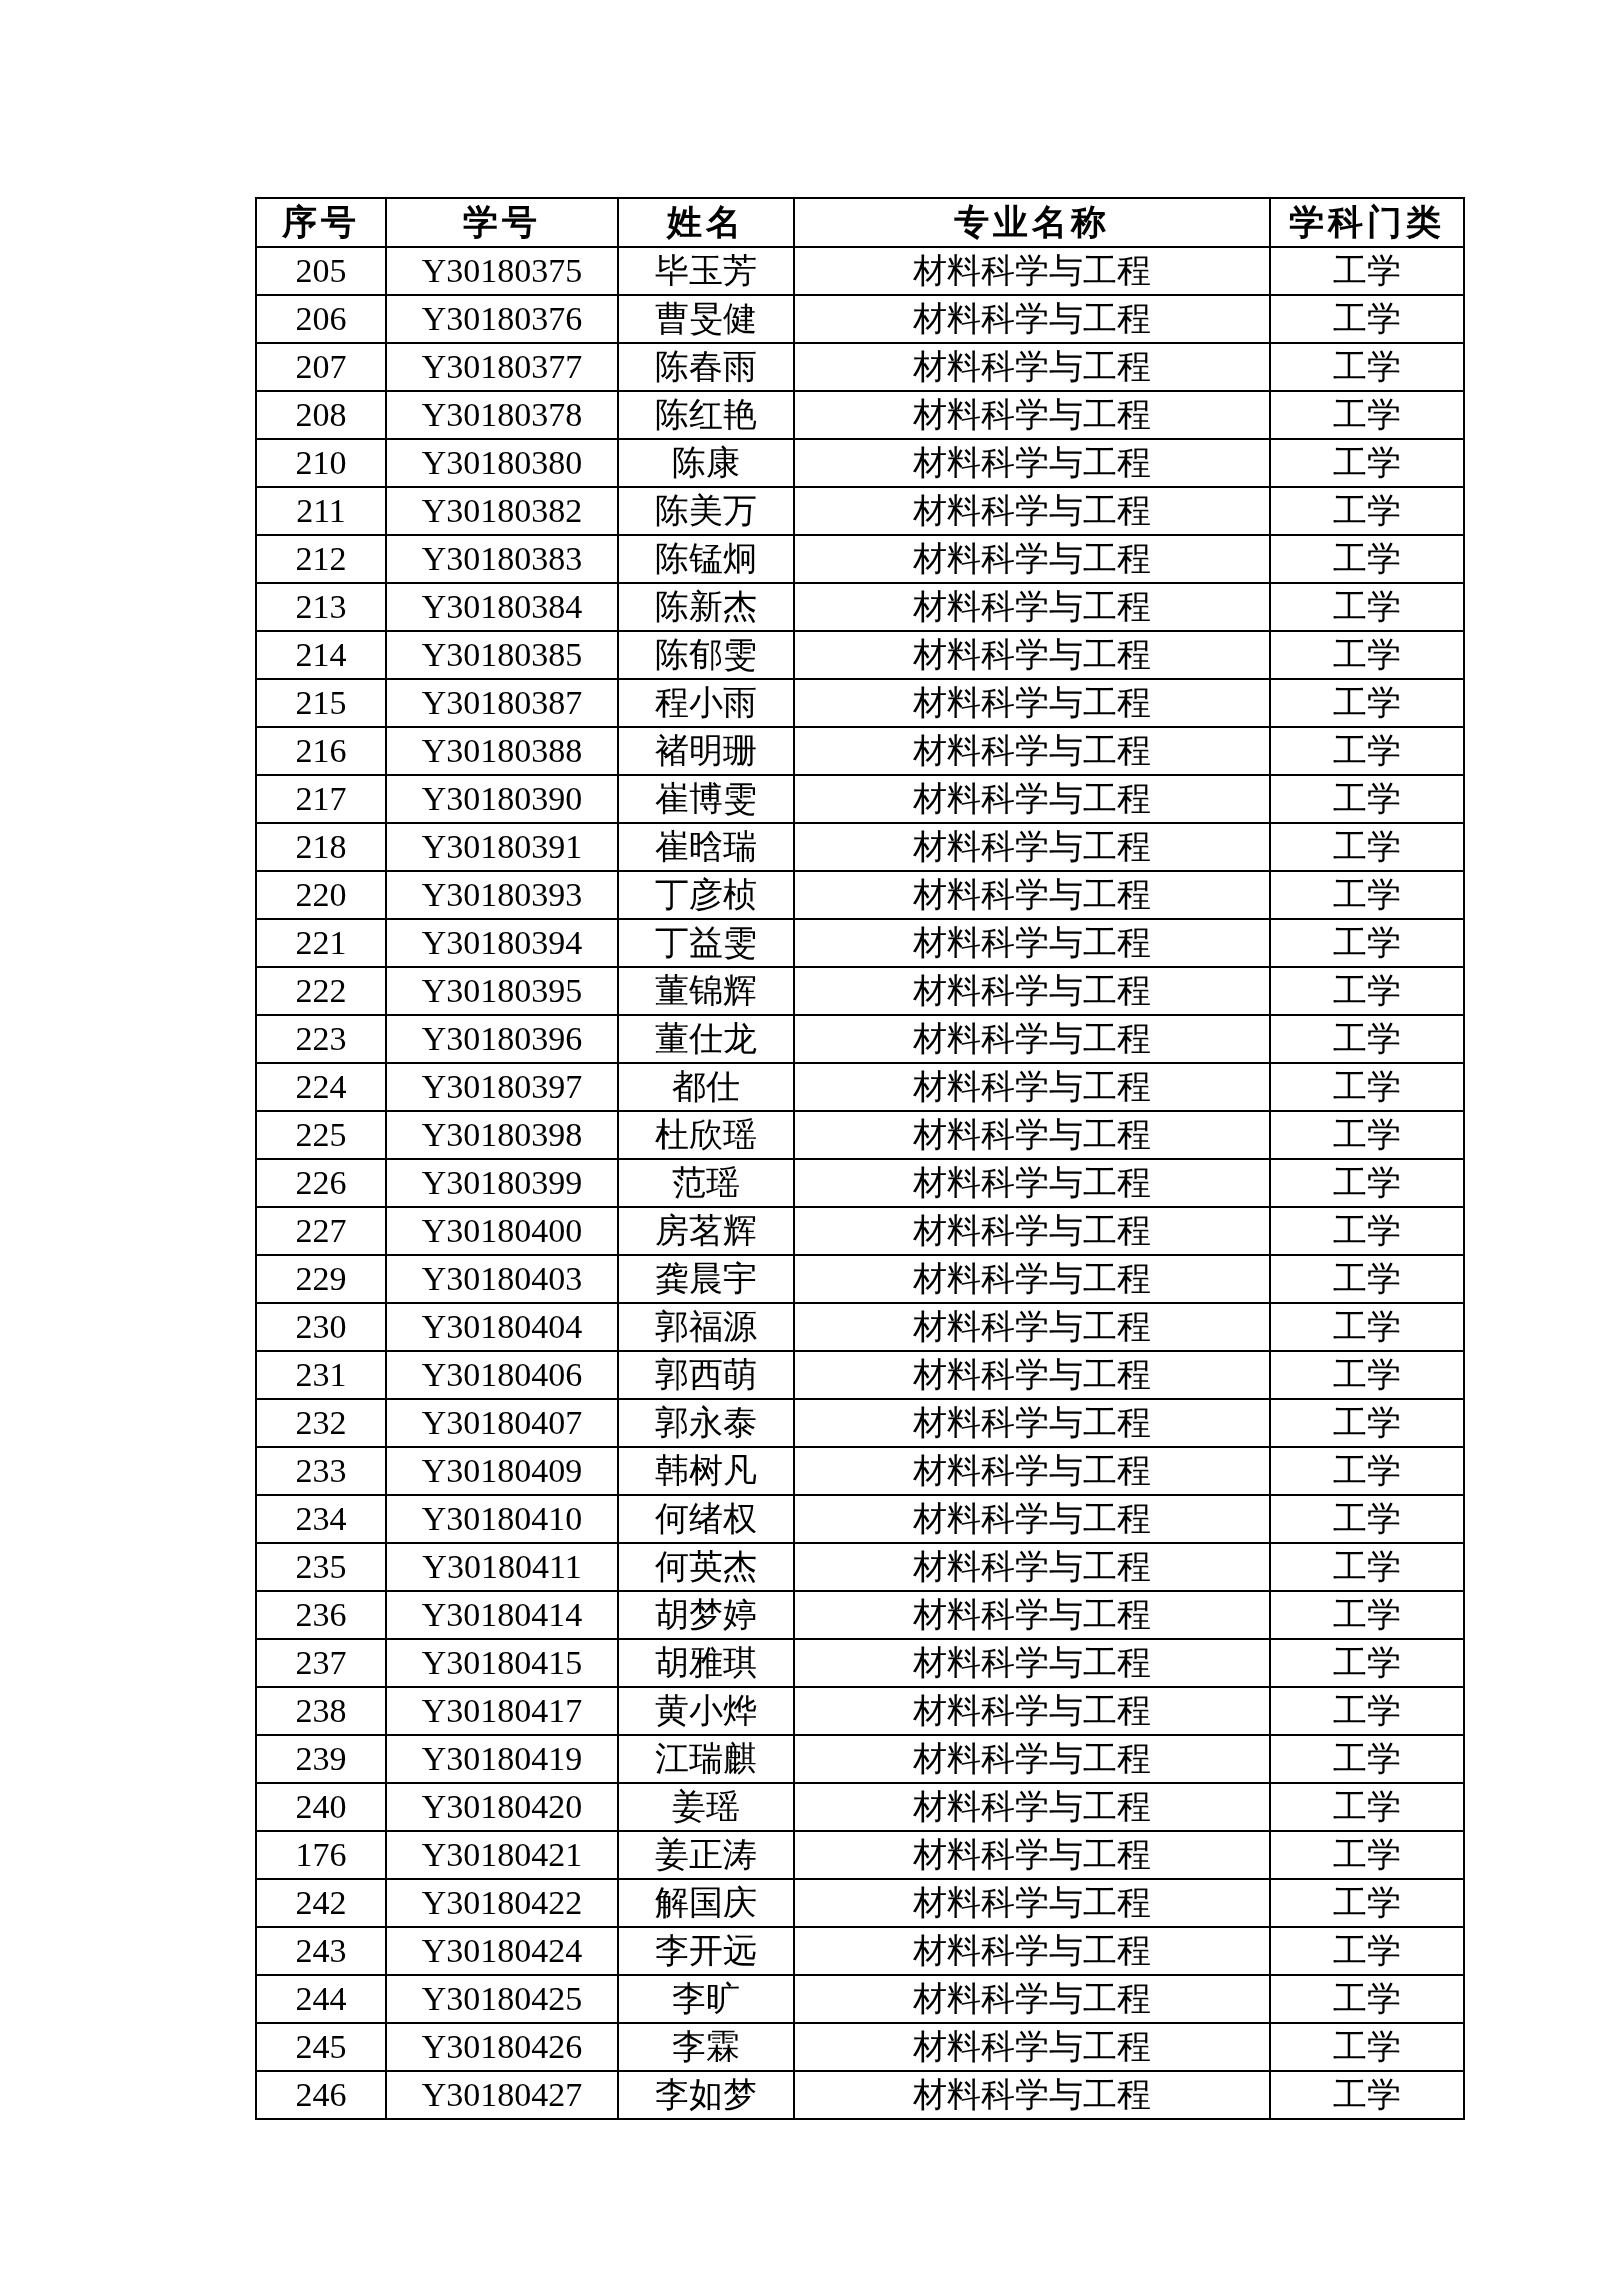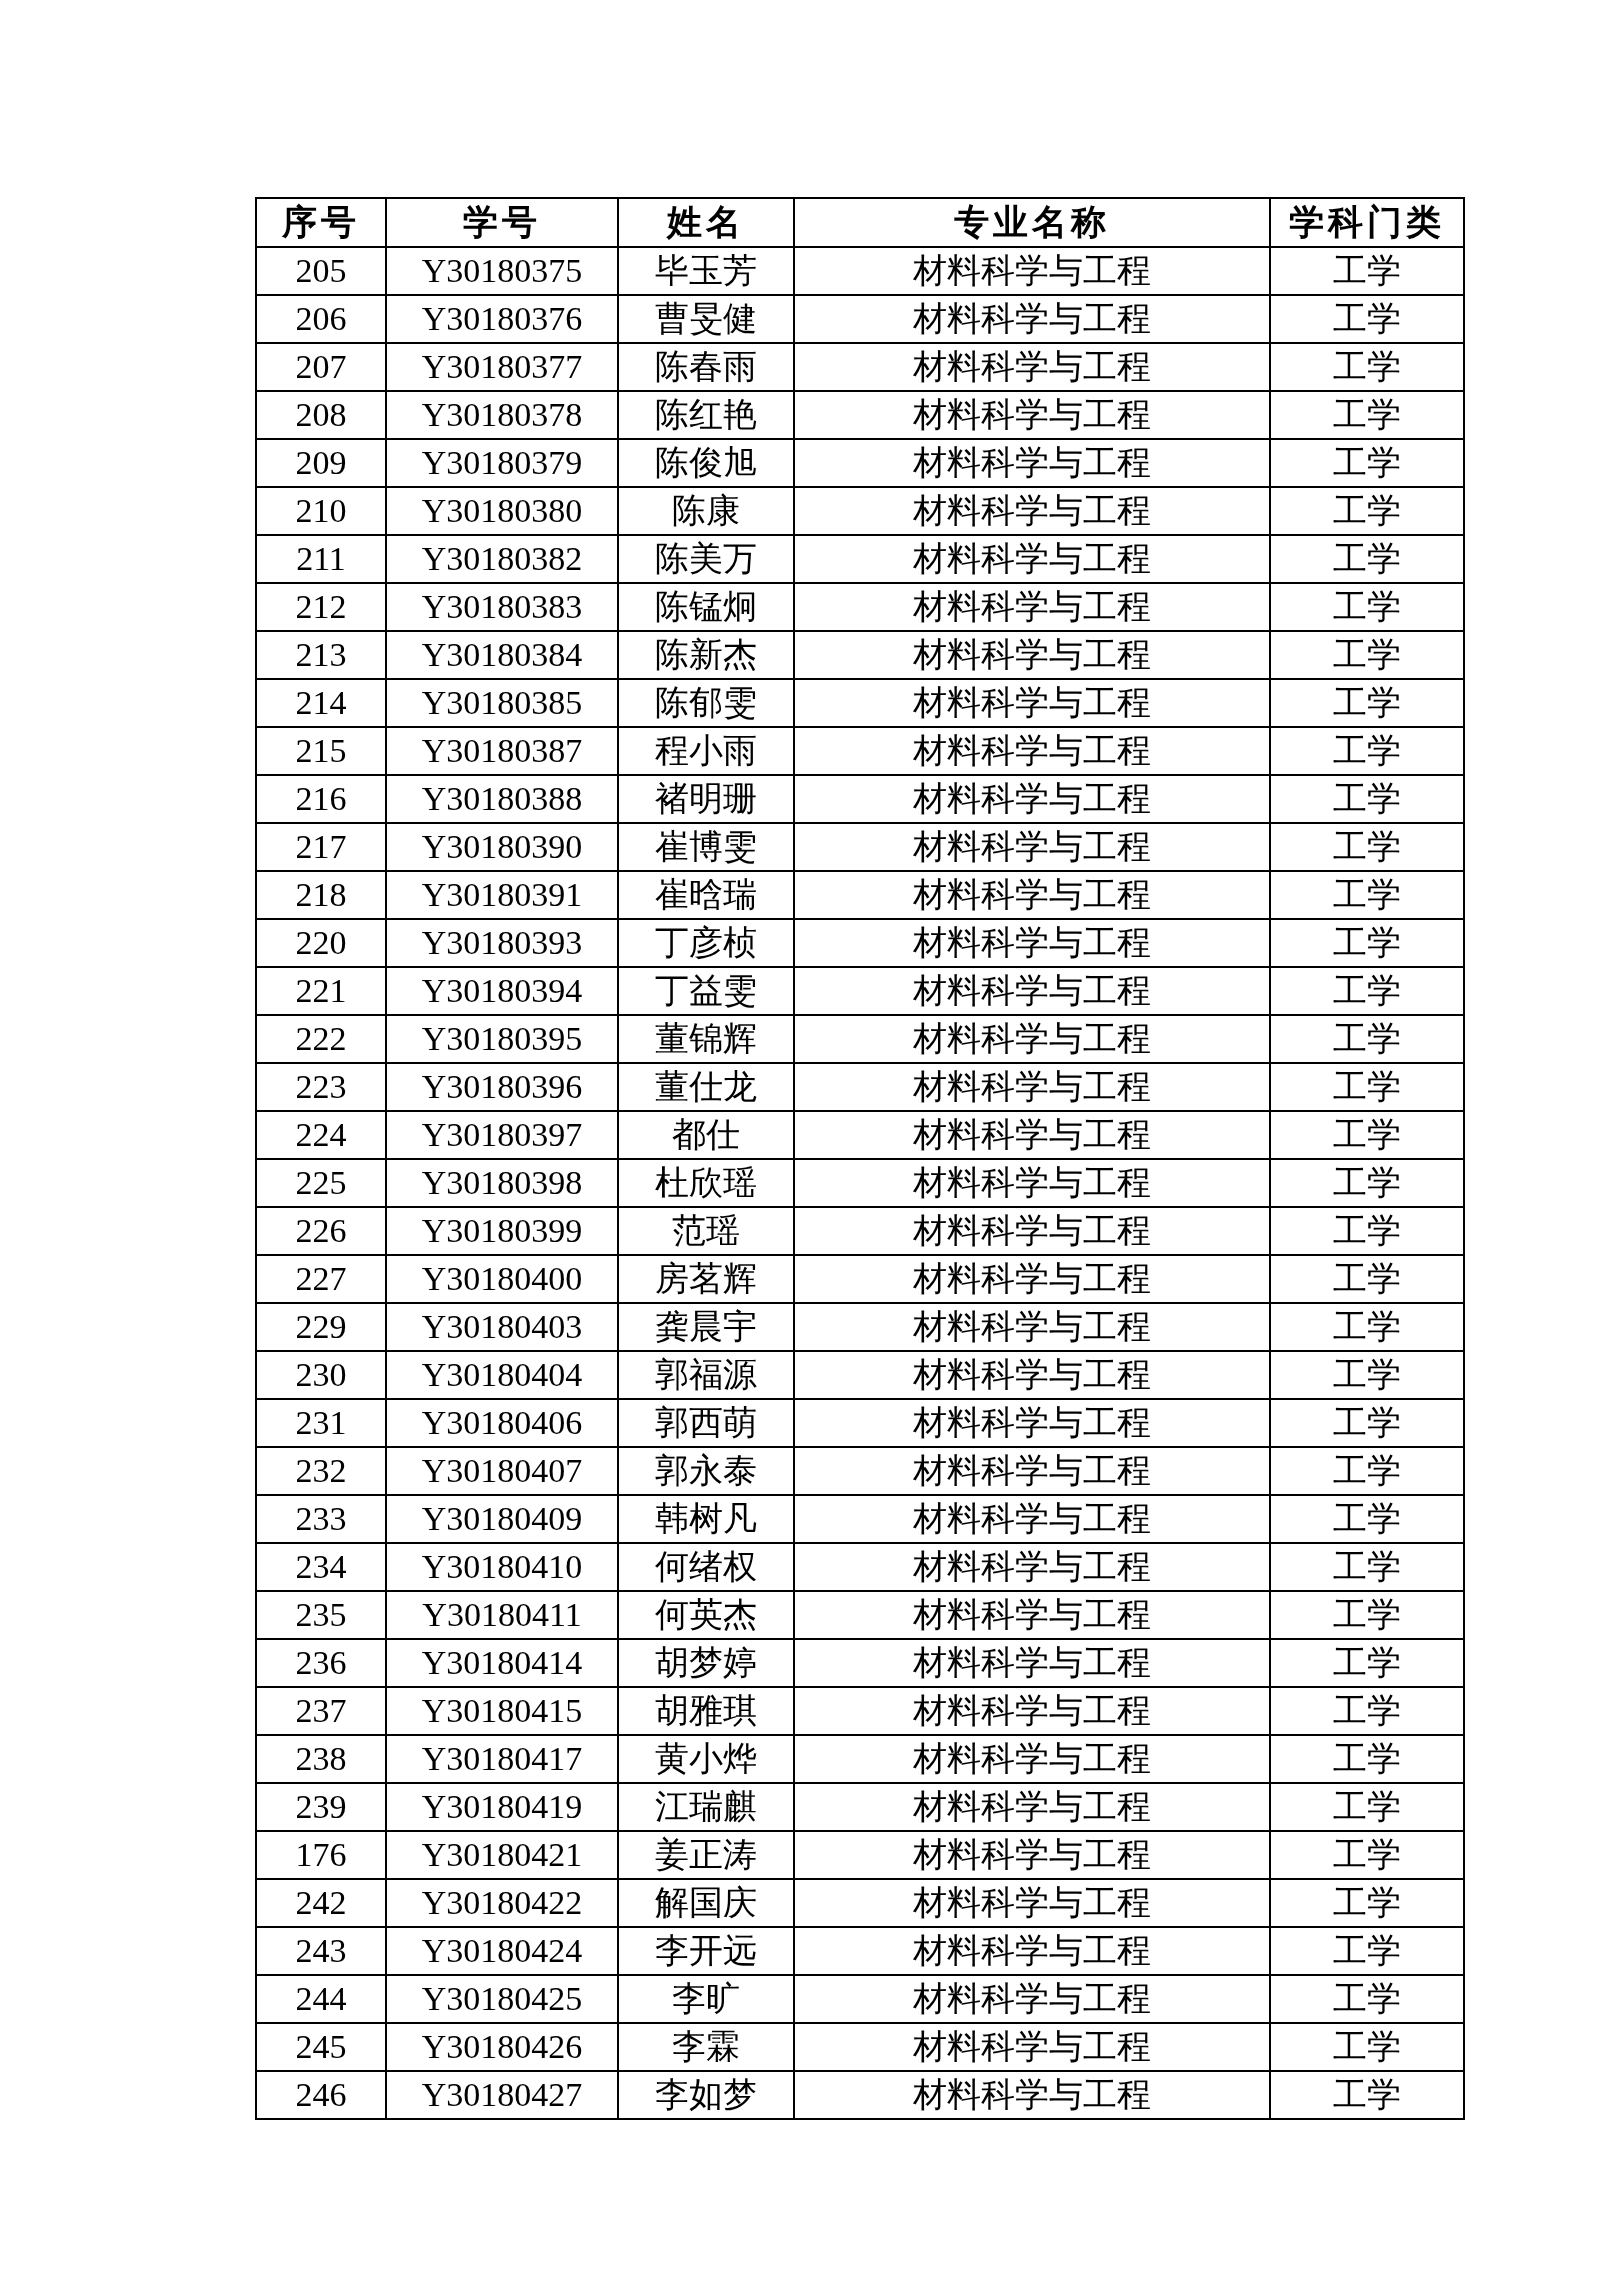--- a/index.html
+++ b/index.html
@@ -112,13 +112,6 @@
           <td>工学</td>
         </tr>
         <tr>
-          <td>209</td>
-          <td>Y30180379</td>
-          <td>陈俊旭</td>
-          <td>材料科学与工程</td>
-          <td>工学</td>
-        </tr>
-        <tr>
           <td>210</td>
           <td>Y30180380</td>
           <td>陈康</td>

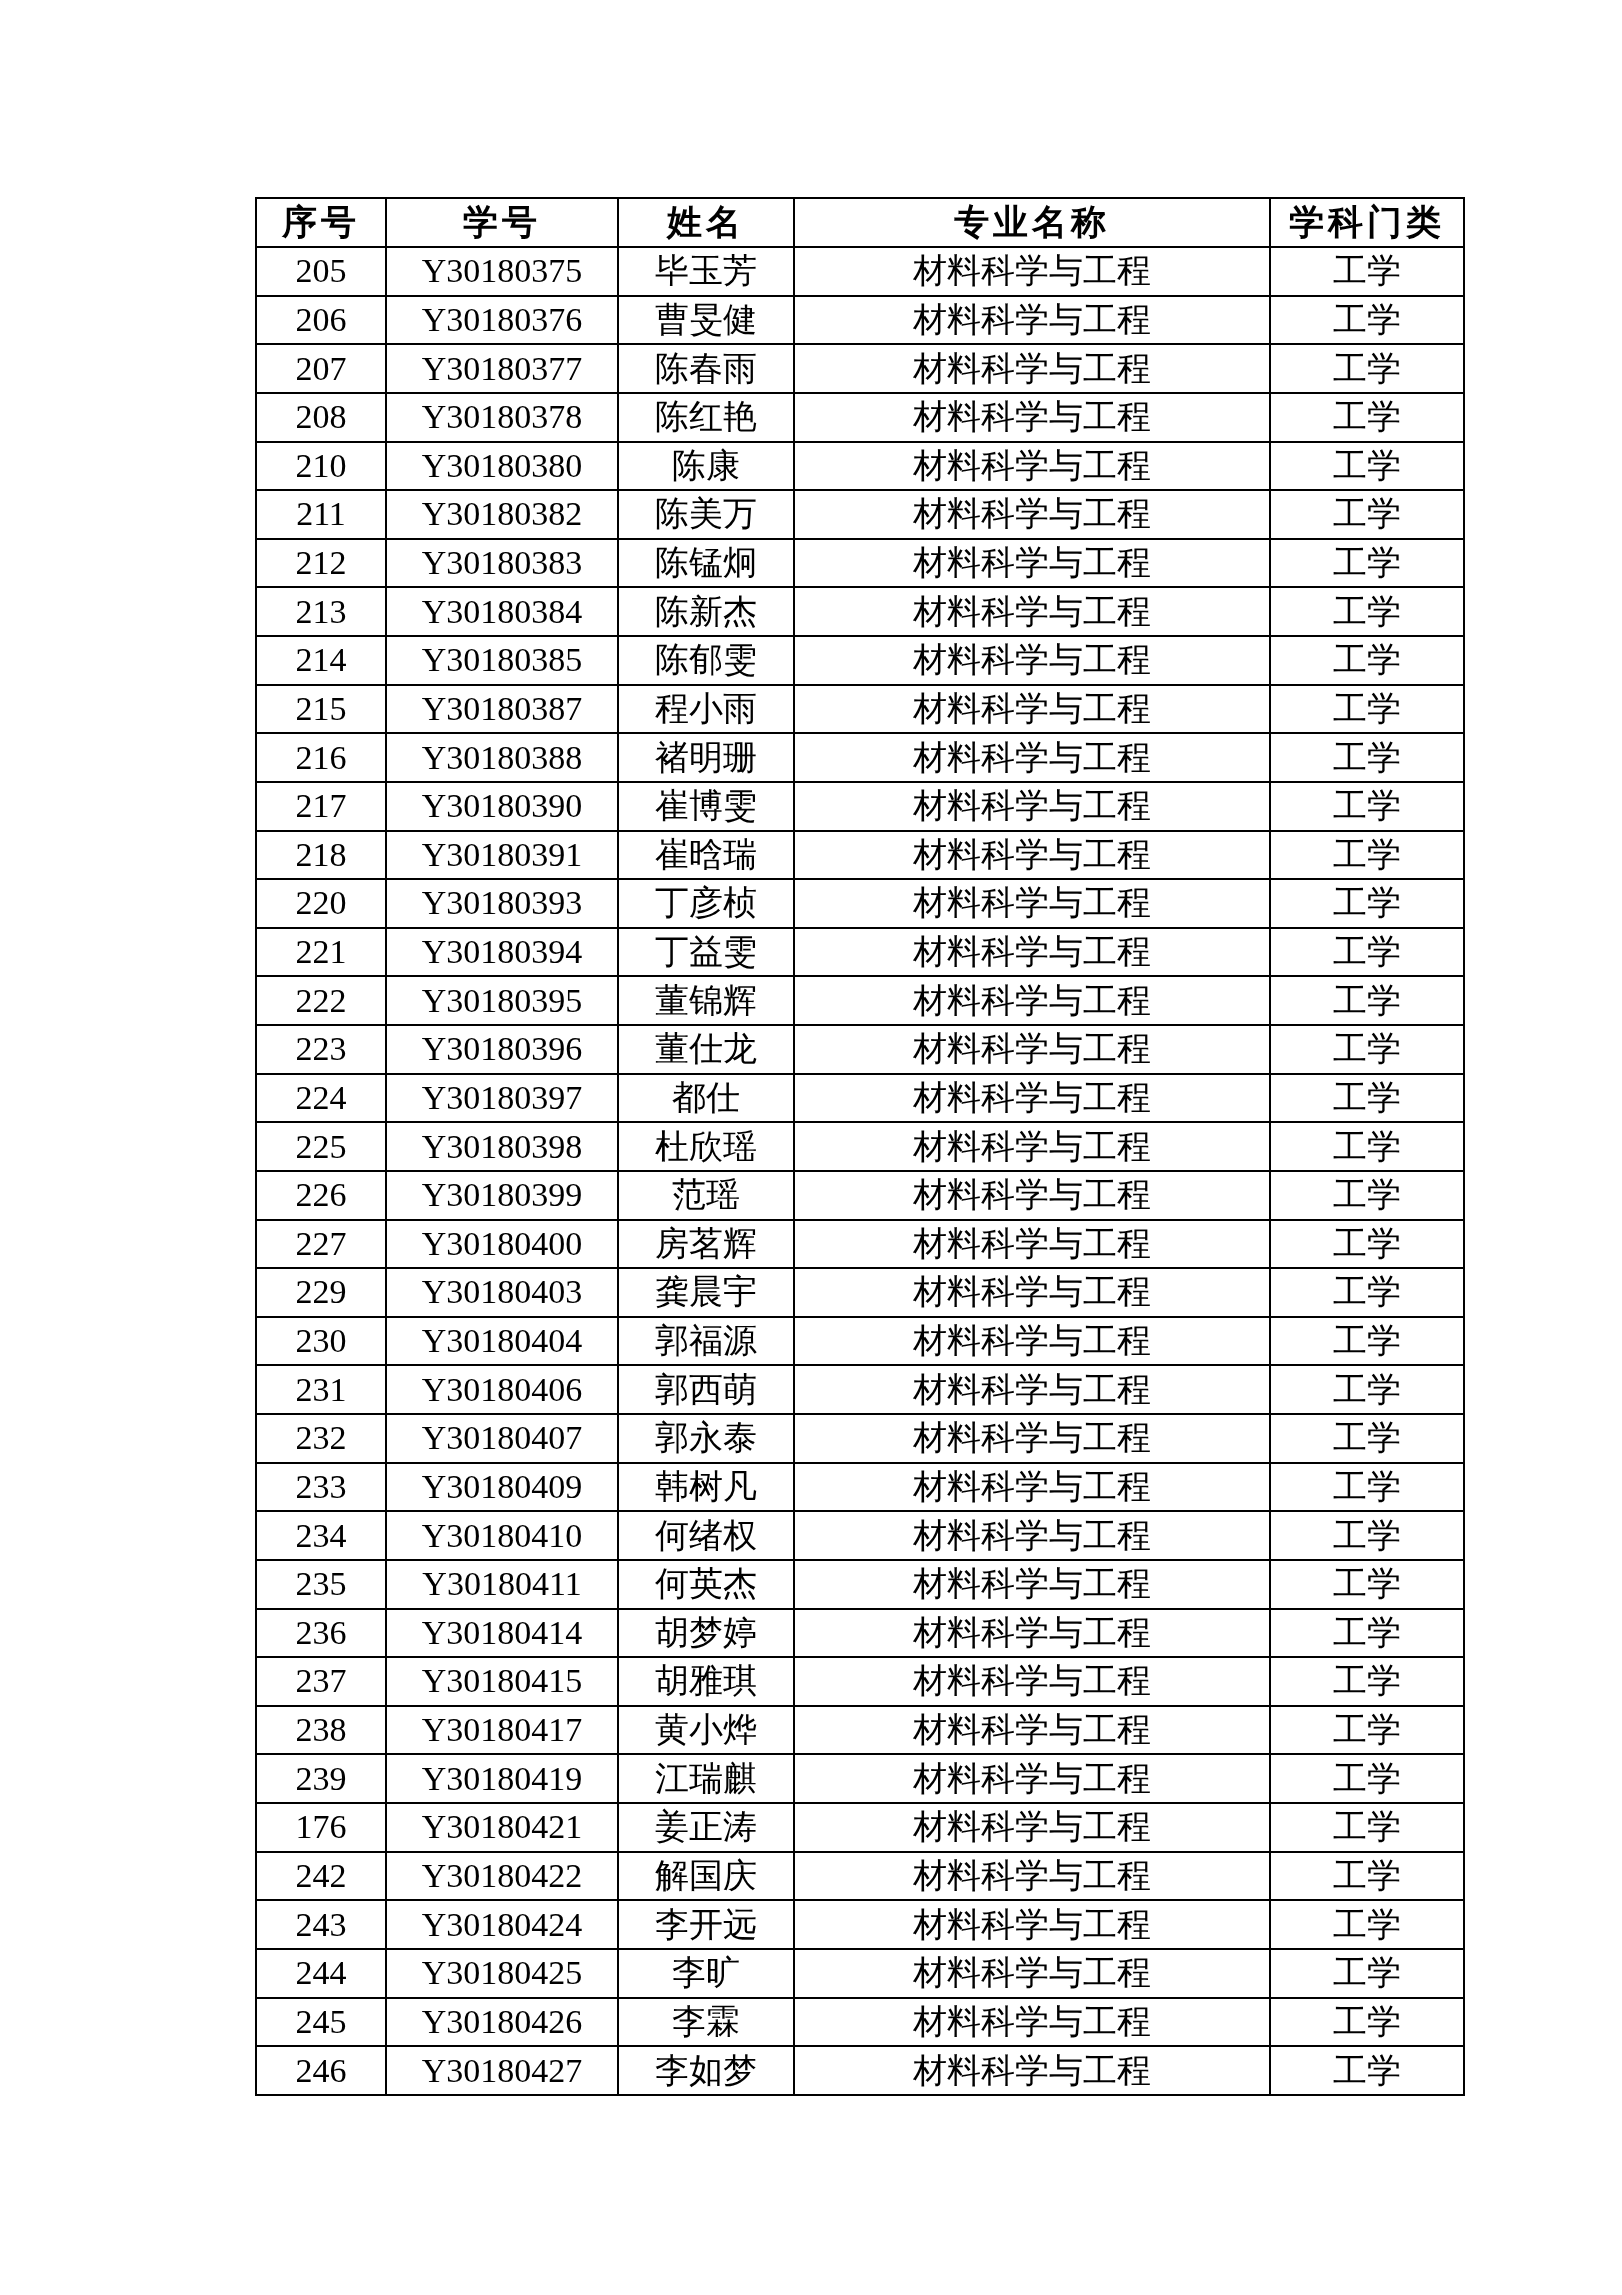--- a/index.html
+++ b/index.html
@@ -308,6 +308,13 @@
           <td>工学</td>
         </tr>
         <tr>
+          <td>240</td>
+          <td>Y30180420</td>
+          <td>姜瑶</td>
+          <td>材料科学与工程</td>
+          <td>工学</td>
+        </tr>
+        <tr>
           <td>176</td>
           <td>Y30180421</td>
           <td>姜正涛</td>

